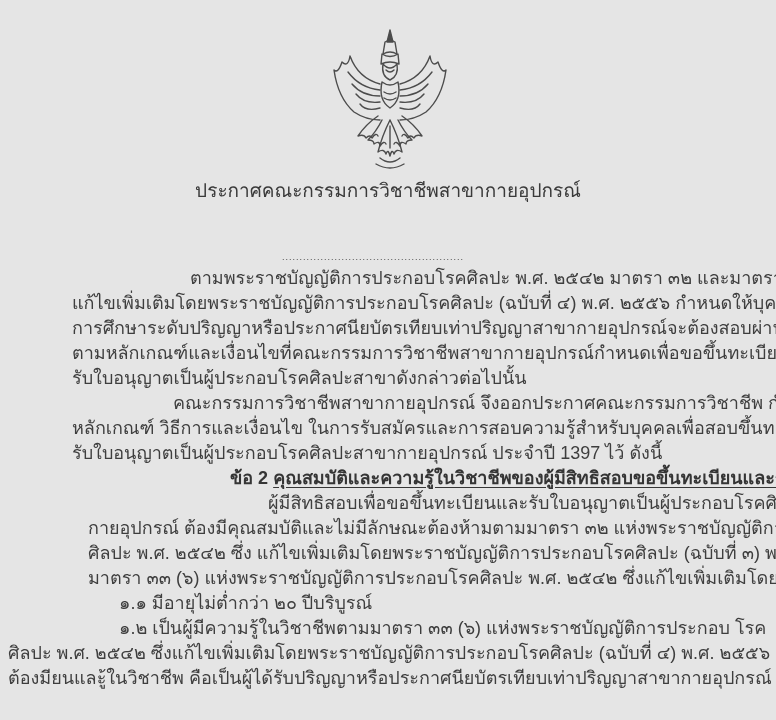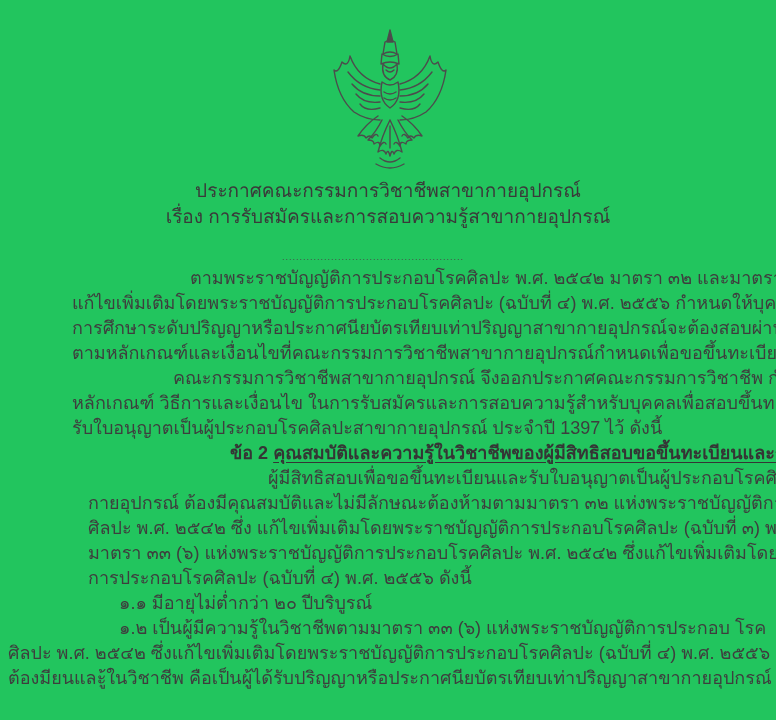--- a/index.html
+++ b/index.html
@@ -7,7 +7,7 @@
     width:776px;height:720px;overflow:hidden;background:#ffffff;
     font-family:"Liberation Sans",sans-serif;color:#3d3d3d;
   }
-  .page{position:relative;width:776px;height:720px;background:#22c55e;}
+  .page{position:relative;width:776px;height:720px;background:#e5e5e5;}
   .emblem{
     position:absolute;left:328px;top:28px;width:124px;height:146px;
   }

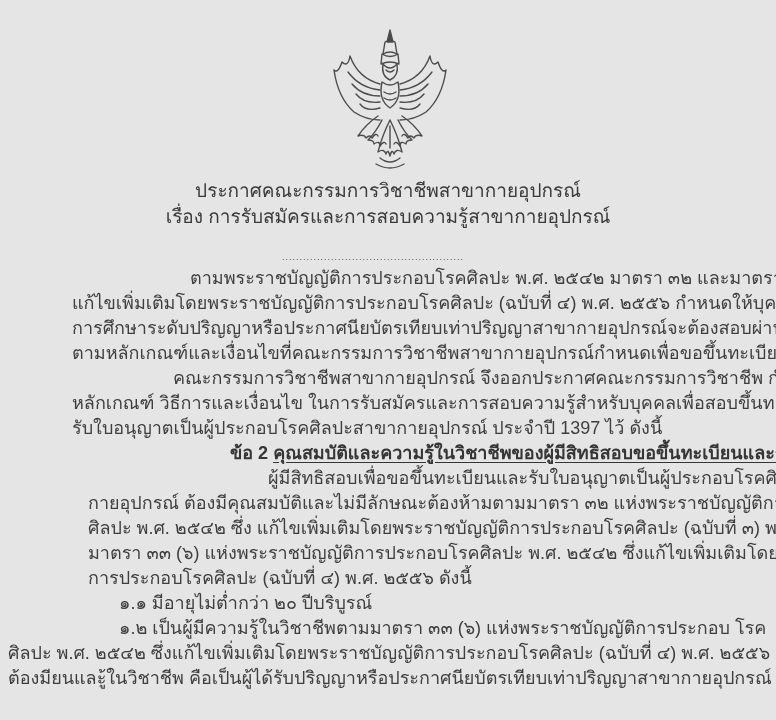--- a/index.html
+++ b/index.html
@@ -85,7 +85,6 @@
 
   <div class="title-block">
     <div class="title-line">ประกาศคณะกรรมการวิชาชีพสาขากายอุปกรณ์</div>
-    <div class="title-line">เรื่อง  การรับสมัครและการสอบความรู้สาขากายอุปกรณ์</div>
   </div>
 
   <div class="dotted-divider">......................................................</div>

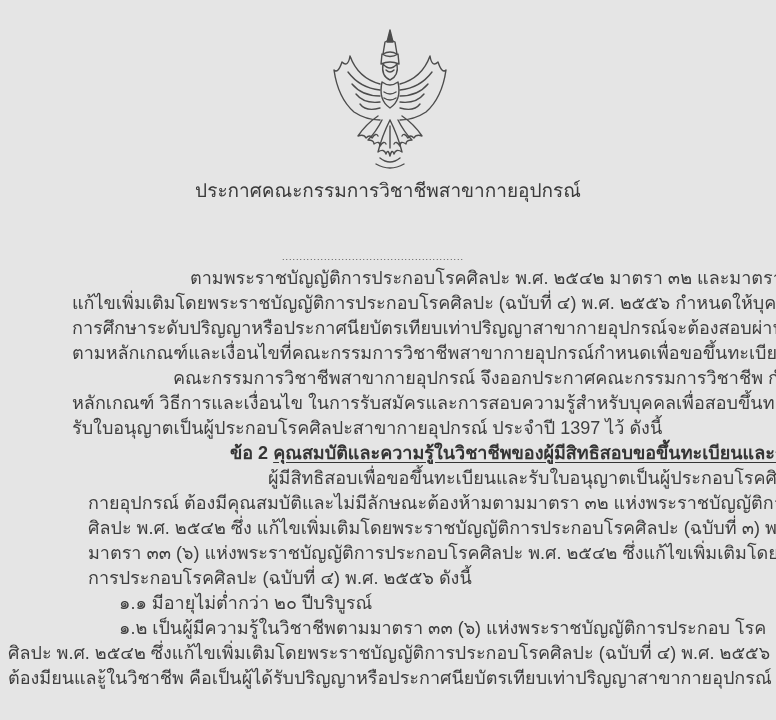--- a/index.html
+++ b/index.html
@@ -94,6 +94,7 @@
     <div class="bline iWrapTop">แก้ไขเพิ่มเติมโดยพระราชบัญญัติการประกอบโรคศิลปะ (ฉบับที่ ๔) พ.ศ. ๒๕๕๖ กำหนดให้บุคคลที่สำเร็จ</div>
     <div class="bline iWrapTop">การศึกษาระดับปริญญาหรือประกาศนียบัตรเทียบเท่าปริญญาสาขากายอุปกรณ์จะต้องสอบผ่านความรู้</div>
     <div class="bline iWrapTop">ตามหลักเกณฑ์และเงื่อนไขที่คณะกรรมการวิชาชีพสาขากายอุปกรณ์กำหนดเพื่อขอขึ้นทะเบียนและ</div>
+    <div class="bline iWrapTop">รับใบอนุญาตเป็นผู้ประกอบโรคศิลปะสาขาดังกล่าวต่อไปนั้น</div>
 
     <div class="bline iPara2">คณะกรรมการวิชาชีพสาขากายอุปกรณ์ จึงออกประกาศคณะกรรมการวิชาชีพ กำหนด</div>
     <div class="bline iWrapTop">หลักเกณฑ์ วิธีการและเงื่อนไข ในการรับสมัครและการสอบความรู้สำหรับบุคคลเพื่อสอบขึ้นทะเบียนและ</div>

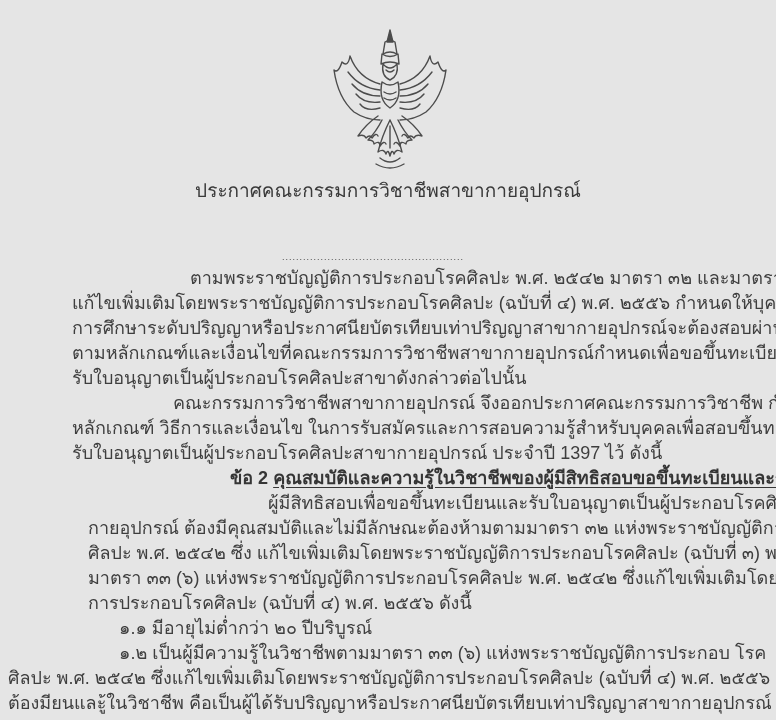--- a/index.html
+++ b/index.html
@@ -106,7 +106,6 @@
     <div class="bline iWrapMid">กายอุปกรณ์  ต้องมีคุณสมบัติและไม่มีลักษณะต้องห้ามตามมาตรา ๓๒ แห่งพระราชบัญญัติการประกอบโรค</div>
     <div class="bline iWrapMid">ศิลปะ พ.ศ. ๒๕๔๒ ซึ่ง แก้ไขเพิ่มเติมโดยพระราชบัญญัติการประกอบโรคศิลปะ (ฉบับที่ ๓) พ.ศ. ๒๕๕๐  และ</div>
     <div class="bline iWrapMid">มาตรา  ๓๓ (๖) แห่งพระราชบัญญัติการประกอบโรคศิลปะ พ.ศ. ๒๕๔๒ ซึ่งแก้ไขเพิ่มเติมโดยพระราชบัญญัติ</div>
-    <div class="bline iWrapMid">การประกอบโรคศิลปะ (ฉบับที่ ๔) พ.ศ. ๒๕๕๖ ดังนี้</div>
 
     <div class="bline iItem">๑.๑ มีอายุไม่ต่ำกว่า ๒๐ ปีบริบูรณ์</div>
 

